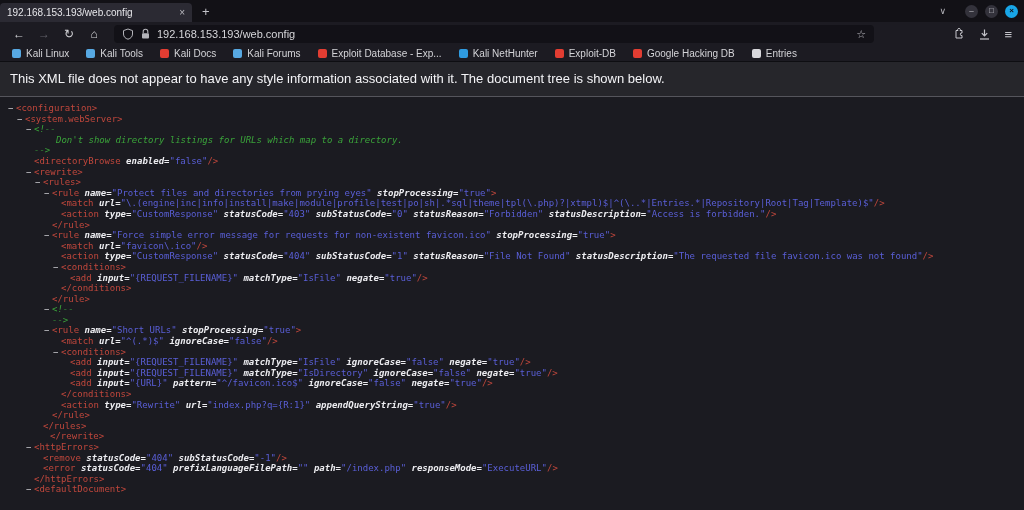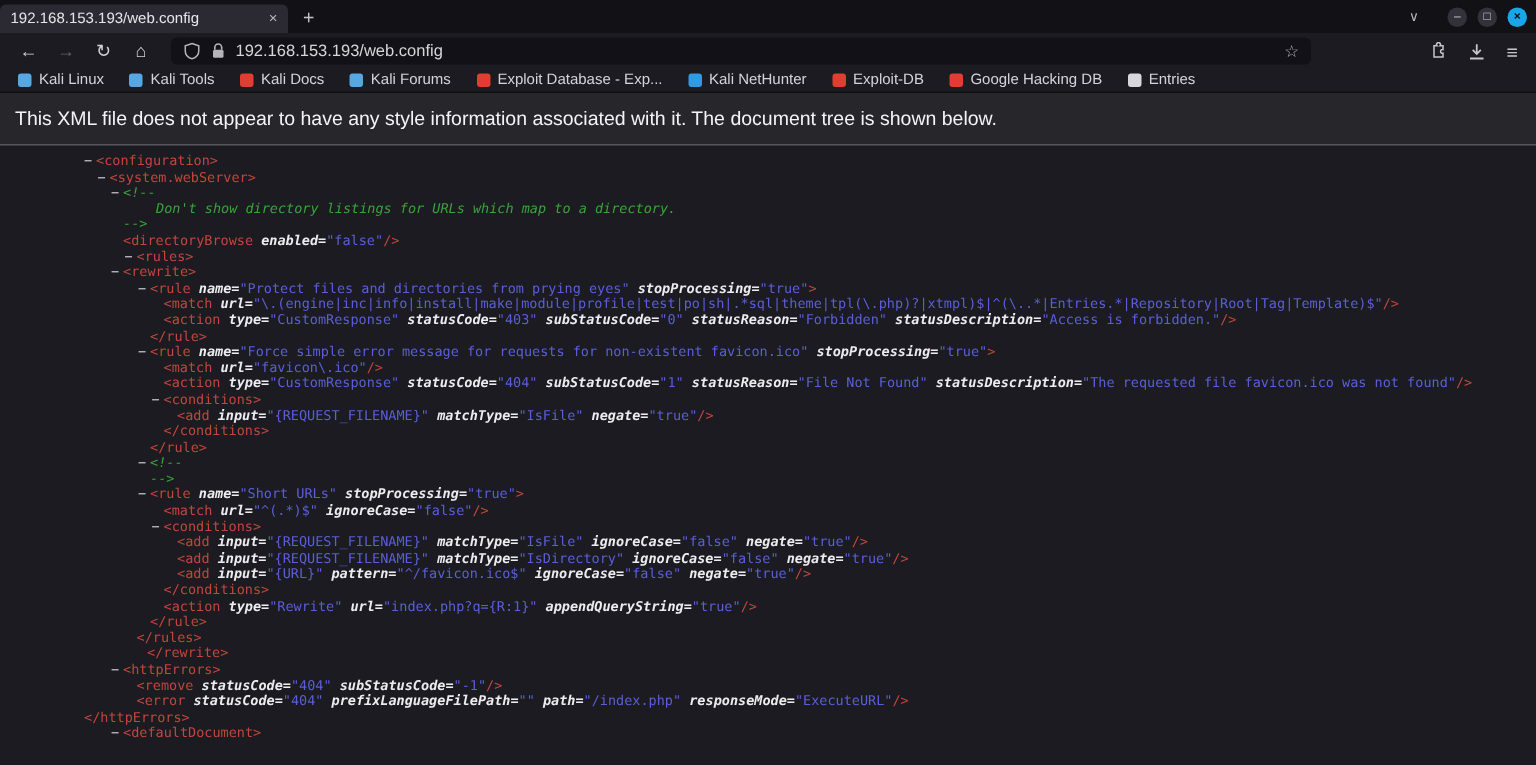--- a/index.html
+++ b/index.html
@@ -40,7 +40,7 @@
   .notice { background:#26262b; border-bottom:1px solid #55555c; color:#f4f4f7;
             font-size:13px; padding:9px 10px 10px; }
   .xmltree { padding-top:6px; font-family:"DejaVu Sans Mono", monospace; font-size:9px; }
-  .xline { white-space:pre; line-height:10.6px; height:10.6px;margin-left:48px; }
+  .xline { white-space:pre; line-height:10.6px; height:10.6px; }
   .xm { display:inline-block; width:8px; color:#cfcfd4; }
   .xt { color:var(--tag); }
   .xa { color:var(--attr); font-weight:bold;font-style:italic; }

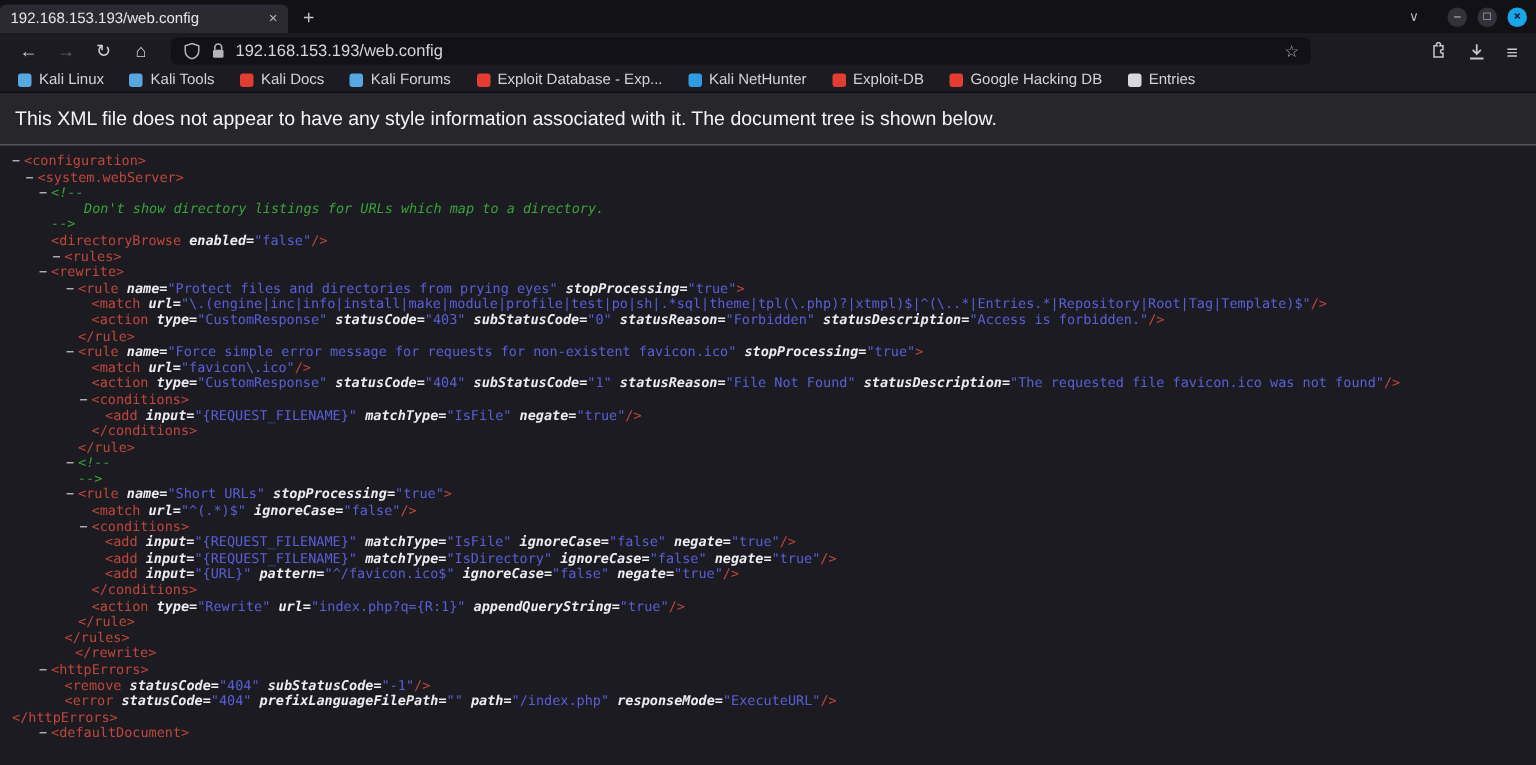--- a/index.html
+++ b/index.html
@@ -140,8 +140,8 @@
     <div class="xline" style="padding-left: 48px;"><span class="xm"></span><span class="xc">Don't show directory listings for URLs which map to a directory.</span></div>
     <div class="xline" style="padding-left: 26px;"><span class="xm"></span><span class="xc">--&gt;</span></div>
     <div class="xline" style="padding-left: 26px;"><span class="xm"></span><span class="xt">&lt;directoryBrowse</span><span class="xa"> enabled=</span><span class="xv">"false"</span><span class="xt">/&gt;</span></div>
+    <div class="xline" style="padding-left: 26px;"><span class="xm">−</span><span class="xt">&lt;rewrite&gt;</span></div>
     <div class="xline" style="padding-left: 35px;"><span class="xm">−</span><span class="xt">&lt;rules&gt;</span></div>
-    <div class="xline" style="padding-left: 26px;"><span class="xm">−</span><span class="xt">&lt;rewrite&gt;</span></div>
     <div class="xline" style="padding-left: 44px;"><span class="xm">−</span><span class="xt">&lt;rule</span><span class="xa"> name=</span><span class="xv">"Protect files and directories from prying eyes"</span><span class="xa"> stopProcessing=</span><span class="xv">"true"</span><span class="xt">&gt;</span></div>
     <div class="xline" style="padding-left: 53px;"><span class="xm"></span><span class="xt">&lt;match</span><span class="xa"> url=</span><span class="xv">"\.(engine|inc|info|install|make|module|profile|test|po|sh|.*sql|theme|tpl(\.php)?|xtmpl)$|^(\..*|Entries.*|Repository|Root|Tag|Template)$"</span><span class="xt">/&gt;</span></div>
     <div class="xline" style="padding-left: 53px;"><span class="xm"></span><span class="xt">&lt;action</span><span class="xa"> type=</span><span class="xv">"CustomResponse"</span><span class="xa"> statusCode=</span><span class="xv">"403"</span><span class="xa"> subStatusCode=</span><span class="xv">"0"</span><span class="xa"> statusReason=</span><span class="xv">"Forbidden"</span><span class="xa"> statusDescription=</span><span class="xv">"Access is forbidden."</span><span class="xt">/&gt;</span></div>

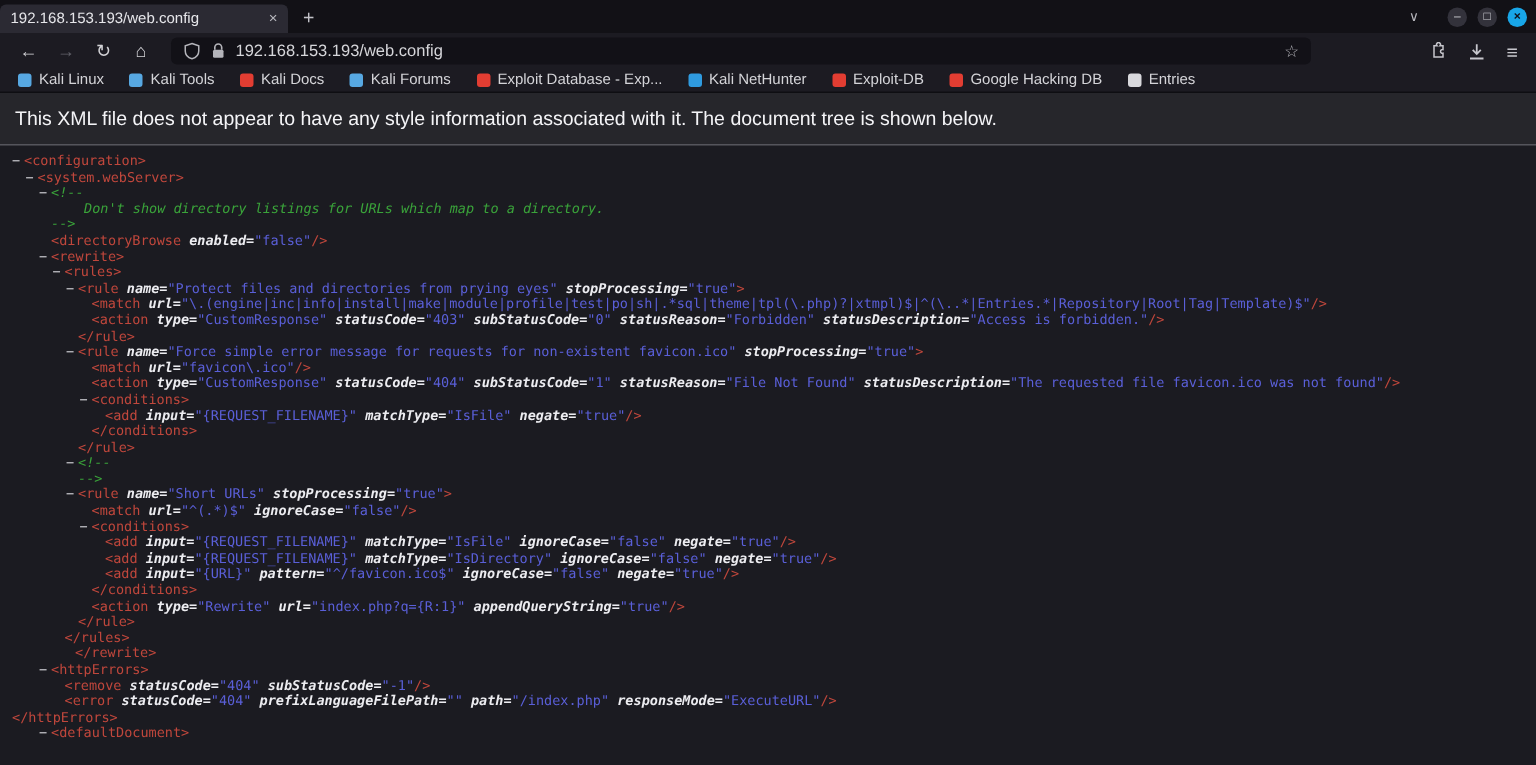--- a/index.html
+++ b/index.html
@@ -169,7 +169,7 @@
     <div class="xline" style="padding-left: 26px;"><span class="xm">−</span><span class="xt">&lt;httpErrors&gt;</span></div>
     <div class="xline" style="padding-left: 35px;"><span class="xm"></span><span class="xt">&lt;remove</span><span class="xa"> statusCode=</span><span class="xv">"404"</span><span class="xa"> subStatusCode=</span><span class="xv">"-1"</span><span class="xt">/&gt;</span></div>
     <div class="xline" style="padding-left: 35px;"><span class="xm"></span><span class="xt">&lt;error</span><span class="xa"> statusCode=</span><span class="xv">"404"</span><span class="xa"> prefixLanguageFilePath=</span><span class="xv">""</span><span class="xa"> path=</span><span class="xv">"/index.php"</span><span class="xa"> responseMode=</span><span class="xv">"ExecuteURL"</span><span class="xt">/&gt;</span></div>
-    <div class="xline" style=""><span class="xm"></span><span class="xt">&lt;/httpErrors&gt;</span></div>
+    <div class="xline" style="padding-left: 26px;"><span class="xm"></span><span class="xt">&lt;/httpErrors&gt;</span></div>
     <div class="xline" style="padding-left: 26px;"><span class="xm">−</span><span class="xt">&lt;defaultDocument&gt;</span></div>
   </div>
 

